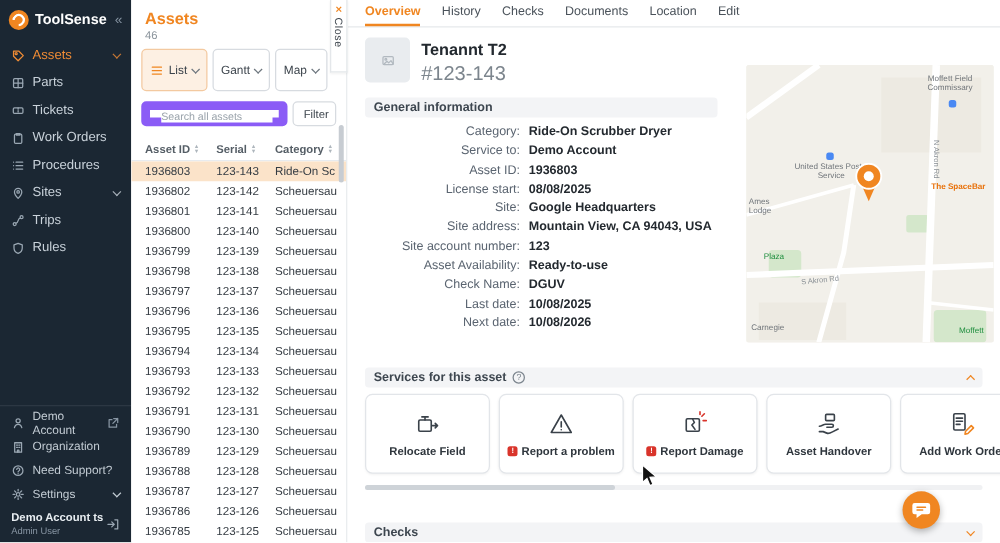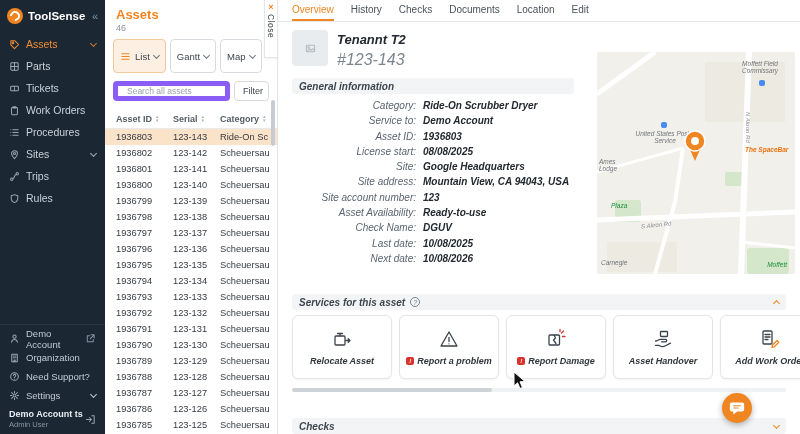--- a/index.html
+++ b/index.html
@@ -69,7 +69,7 @@
   .detail { position:absolute; left:278px; right:0; top:0; bottom:0; background:#fff; overflow:hidden; }
   .tabs { display:flex; gap:17px; padding:0 14px; border-bottom:1px solid #e6e9ec; height:22px; align-items:stretch; }
   .tab { font-size:10px; color:#4a525a; display:flex; align-items:center; border-bottom:2px solid transparent; cursor:pointer; }
-  .tab.active { color:#F08621; border-color:#F08621; font-weight:normal; }
+  .tab.active { color:#F08621; border-color:#F08621; font-weight:bold; }
   .detail-body { position:relative; padding:8px 14px 0; height:412px;font-style:italic; }
   .asset-head { display:flex; gap:9px; align-items:flex-start; }
   .avatar { width:36px; height:36px; background:#e9ecef; border-radius:4px; display:flex; align-items:center; justify-content:center; color:#b2b9c0; flex:none; }

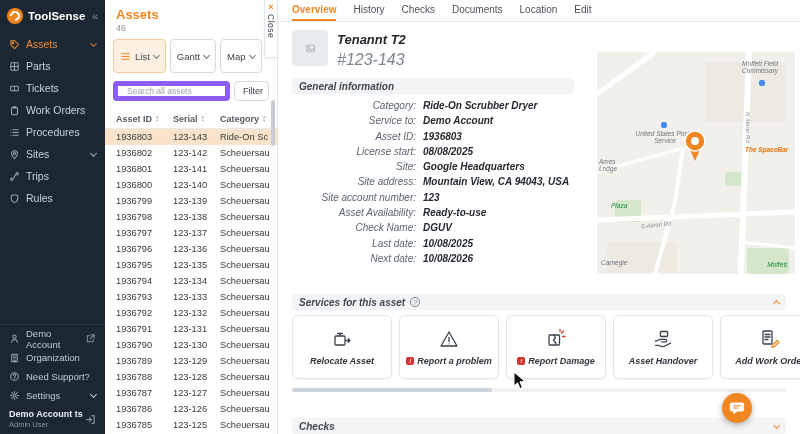--- a/index.html
+++ b/index.html
@@ -70,7 +70,7 @@
   .tabs { display:flex; gap:17px; padding:0 14px; border-bottom:1px solid #e6e9ec; height:22px; align-items:stretch; }
   .tab { font-size:10px; color:#4a525a; display:flex; align-items:center; border-bottom:2px solid transparent; cursor:pointer; }
   .tab.active { color:#F08621; border-color:#F08621; font-weight:bold; }
-  .detail-body { position:relative; padding:8px 14px 0; height:412px;font-style:italic; }
+  .detail-body { position:relative; padding:8px 14px 0; height:412px; }
   .asset-head { display:flex; gap:9px; align-items:flex-start; }
   .avatar { width:36px; height:36px; background:#e9ecef; border-radius:4px; display:flex; align-items:center; justify-content:center; color:#b2b9c0; flex:none; }
   .asset-title { font-size:13px; font-weight:bold; color:#23292f; margin-top:2px; }

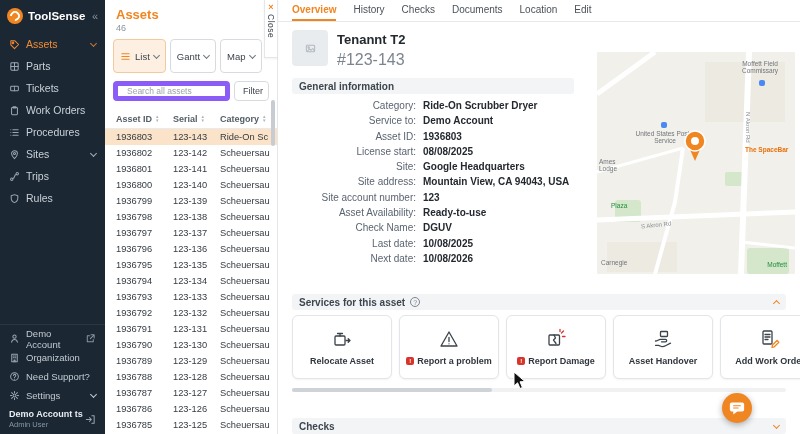--- a/index.html
+++ b/index.html
@@ -45,7 +45,7 @@
   .btn .chev { color:#6d767e; }
   .btn.active-view { background:#fdf0e3; border-color:#f3c9a0; }
   .search-row { display:flex; gap:4px; padding:8px 8px 0; }
-  .search-box { flex:1; height:20px; border:5px solid #8b5cf6; border-radius:4px; display:flex; align-items:center; gap:4px; padding:0 5px; min-width:0; }
+  .search-box { flex:1; height:20px; border:7px solid #8b5cf6; border-radius:4px; display:flex; align-items:flex-start; gap:4px; padding:0 5px; min-width:0; }
   .search-box .icn { color:#9aa3ab; display:inline-flex; flex:none; }
   .search-box input { border:none; outline:none; font-size:8.5px; color:#3c444c; width:100%; font-family:"Liberation Sans",sans-serif; }
   .search-box input::placeholder { color:#9aa3ab; }

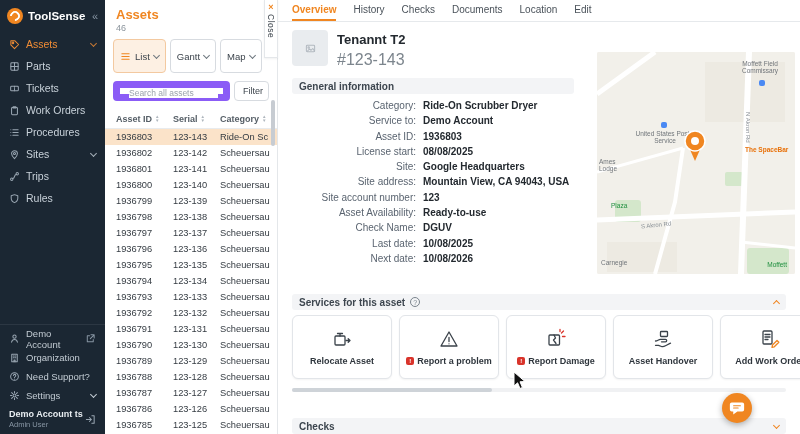--- a/index.html
+++ b/index.html
@@ -560,7 +560,7 @@
               </svg>
             </span>
             <span class="card-label">
-              <span>Relocate Asset</span>
+              <span>Relocate Field</span>
             </span>
           </div>
           <div class="card">

